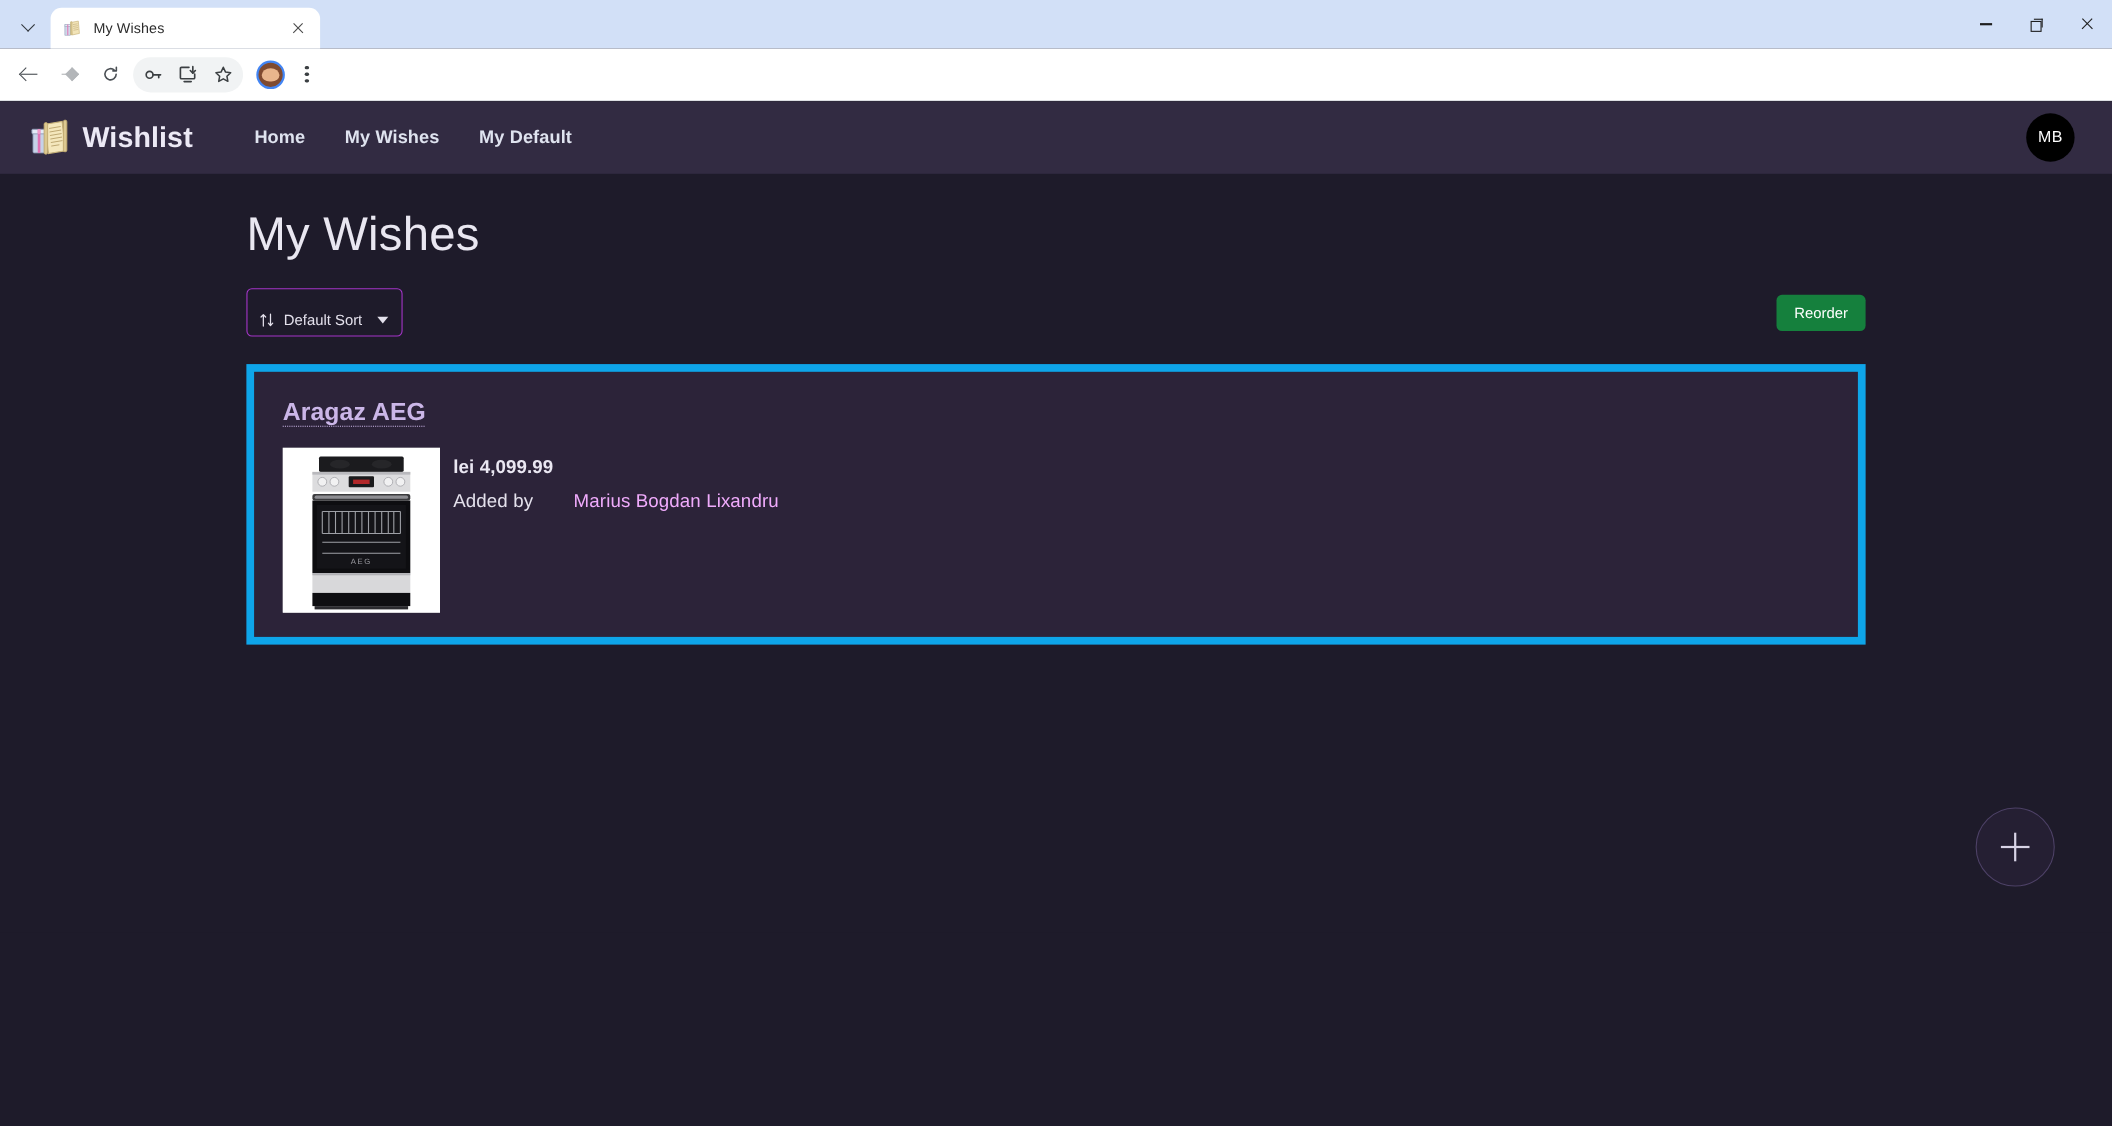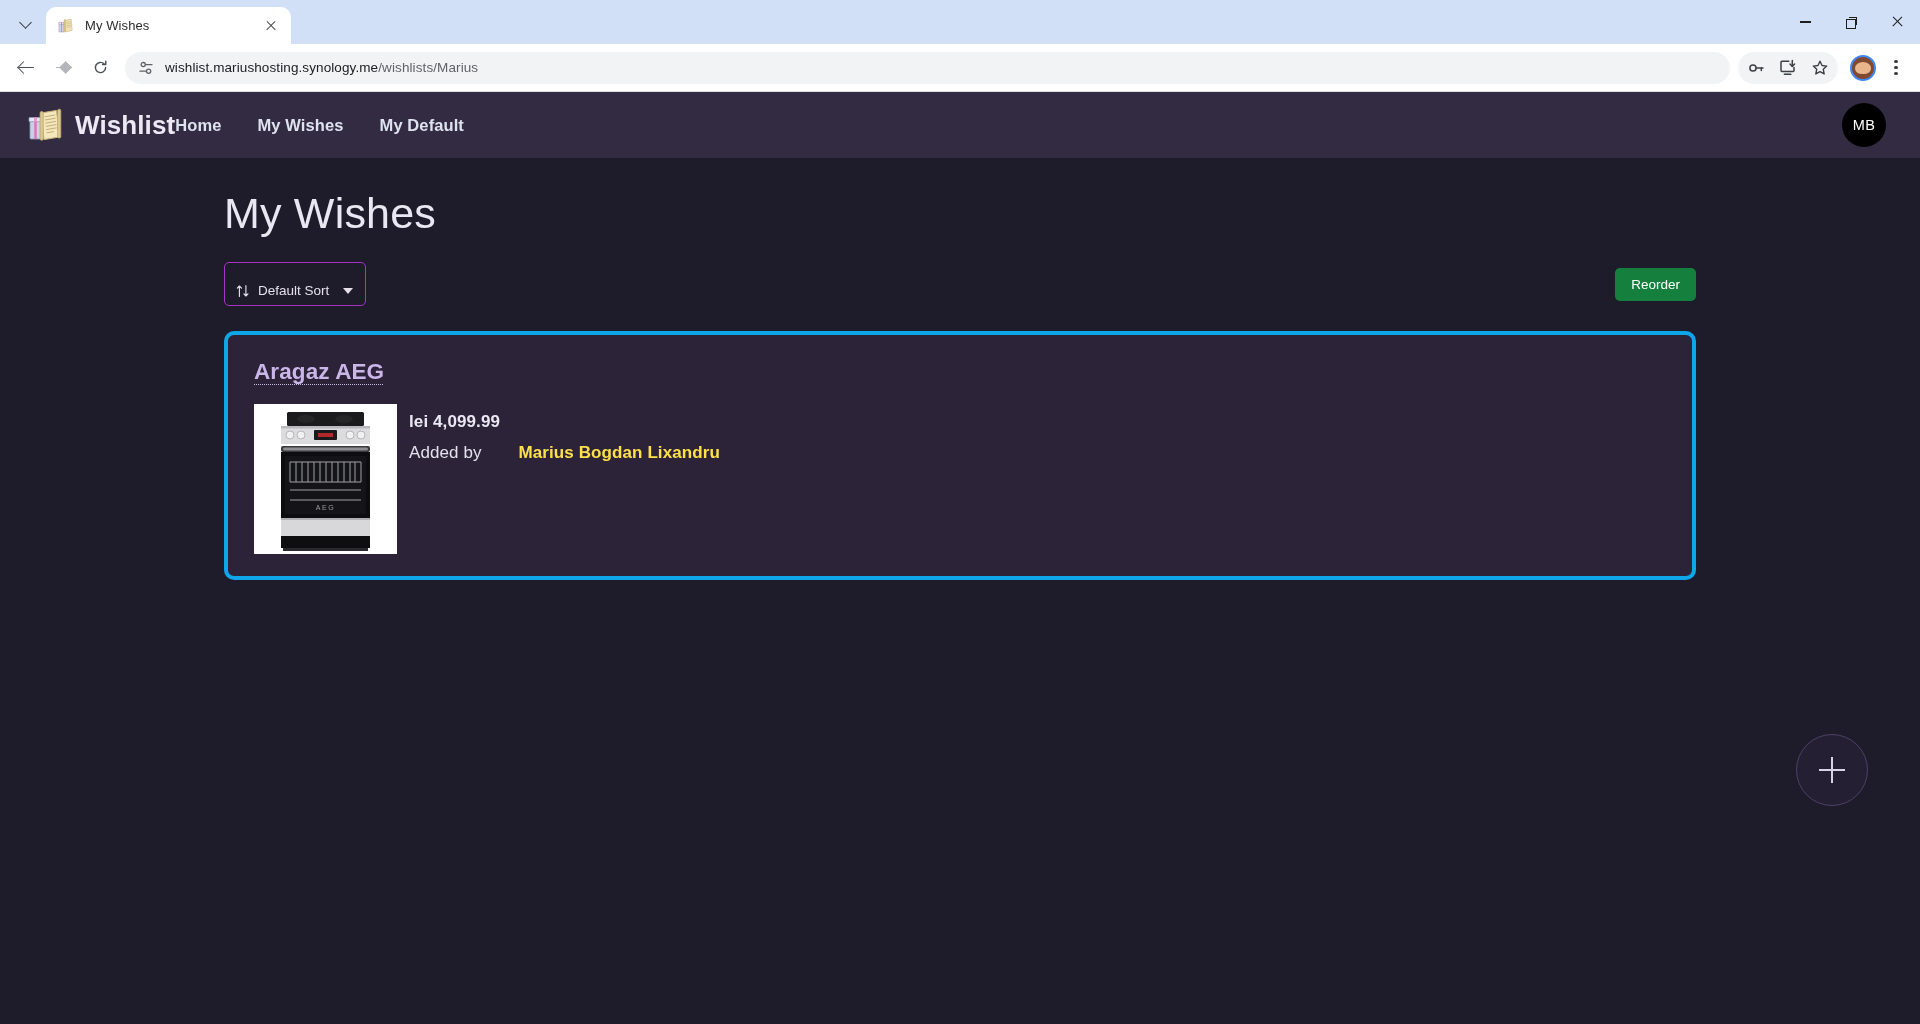--- a/index.html
+++ b/index.html
@@ -268,15 +268,6 @@
       </svg>
     </div>
 
-    <div class="omnibox">
-      <svg class="site-icon" viewBox="0 0 18 18">
-        <circle cx="6.2" cy="5.6" r="2.1" fill="none" stroke="#5f6368" stroke-width="1.3"></circle>
-        <line x1="9.2" y1="5.6" x2="15" y2="5.6" stroke="#5f6368" stroke-width="1.3" stroke-linecap="round"></line>
-        <circle cx="11.6" cy="12.2" r="2.1" fill="none" stroke="#5f6368" stroke-width="1.3"></circle>
-        <line x1="3" y1="12.2" x2="8.6" y2="12.2" stroke="#5f6368" stroke-width="1.3" stroke-linecap="round"></line>
-      </svg>
-      <span class="url"><span>wishlist.mariushosting.synology.me</span><span class="dim">/wishlists/Marius</span></span>
-    </div>
 
     <div class="tb-icons">
       <div class="tb-ico">

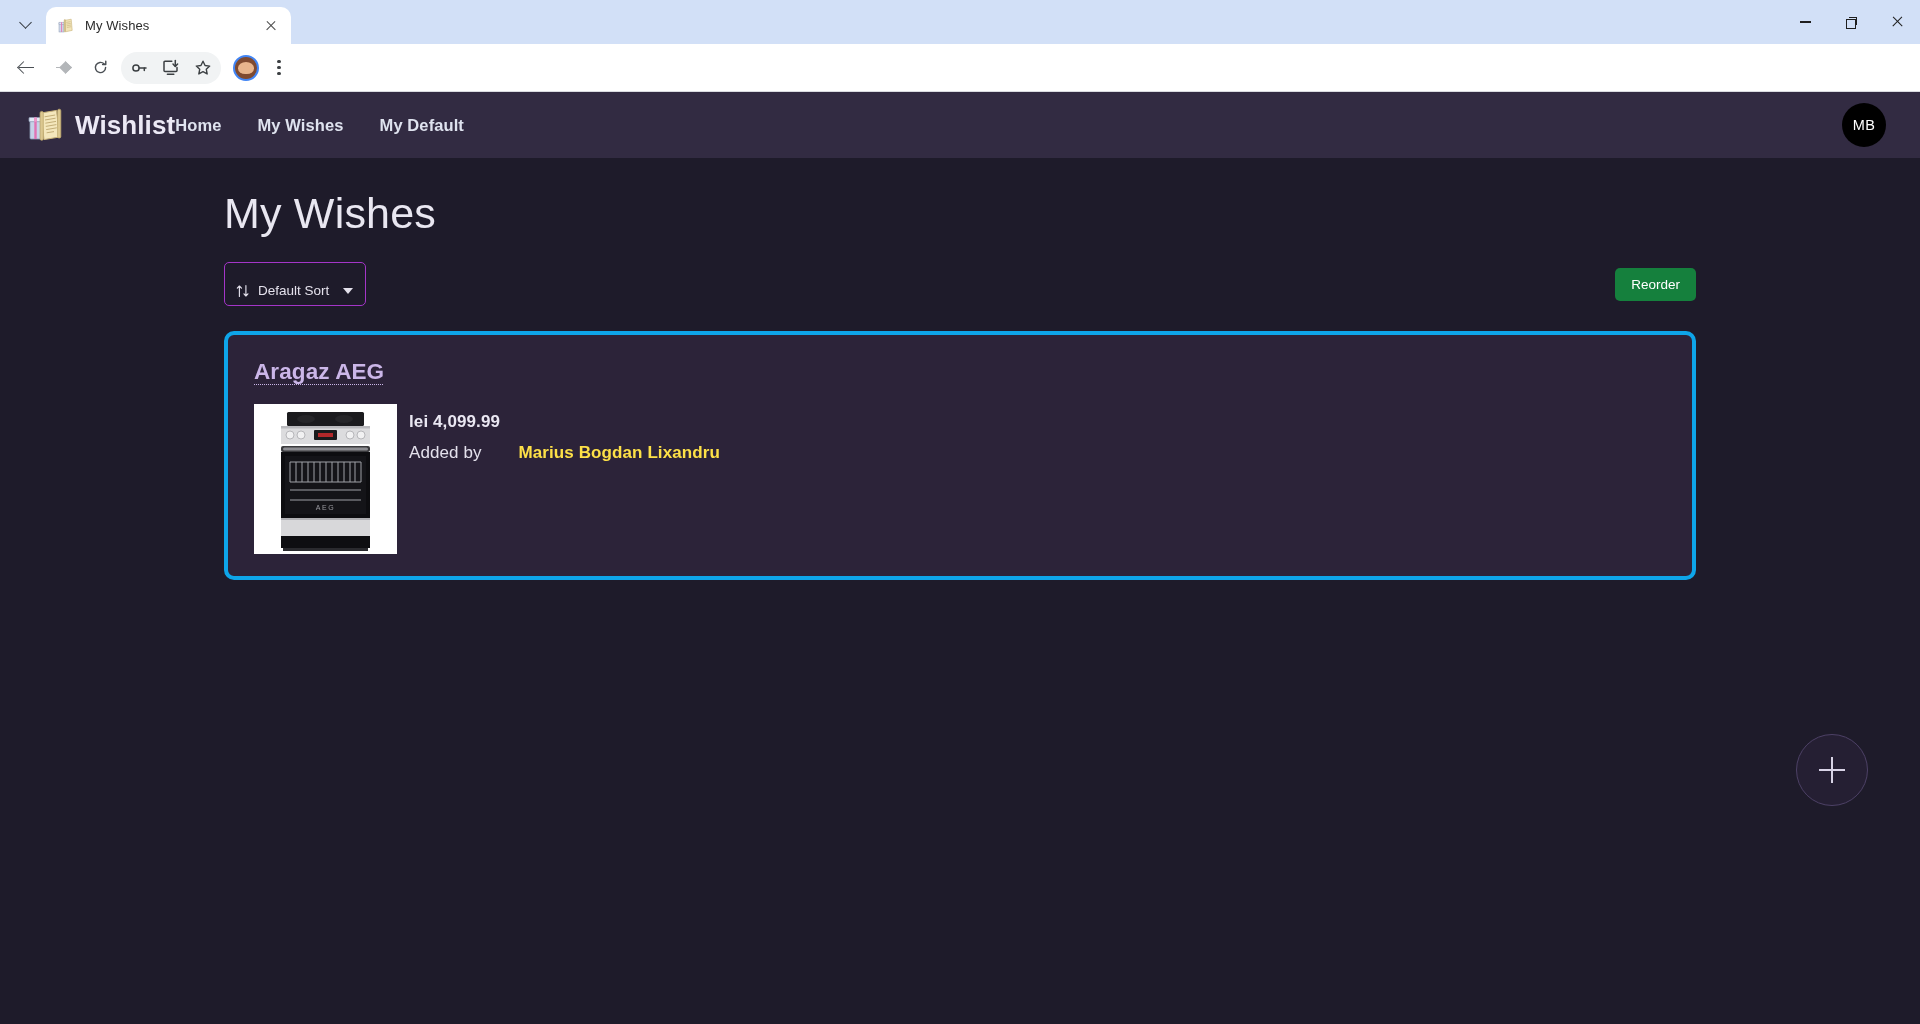--- a/index.html
+++ b/index.html
@@ -128,7 +128,7 @@
     height: 66px; background: #322b42; display: flex; align-items: center;
     padding: 0 34px 0 28px;
   }
-  .brand { display: flex; align-items: center; cursor: pointer; }
+  .brand { display: flex; align-items: center; cursor: pointer; margin-right: 56px; }
   .brand-icon { width: 36px; height: 34px; position: relative; margin-right: 11px; flex: 0 0 36px; }
   .brand-text {
     font-size: 26px; font-weight: 700; color: #ece9f5; letter-spacing: .1px;

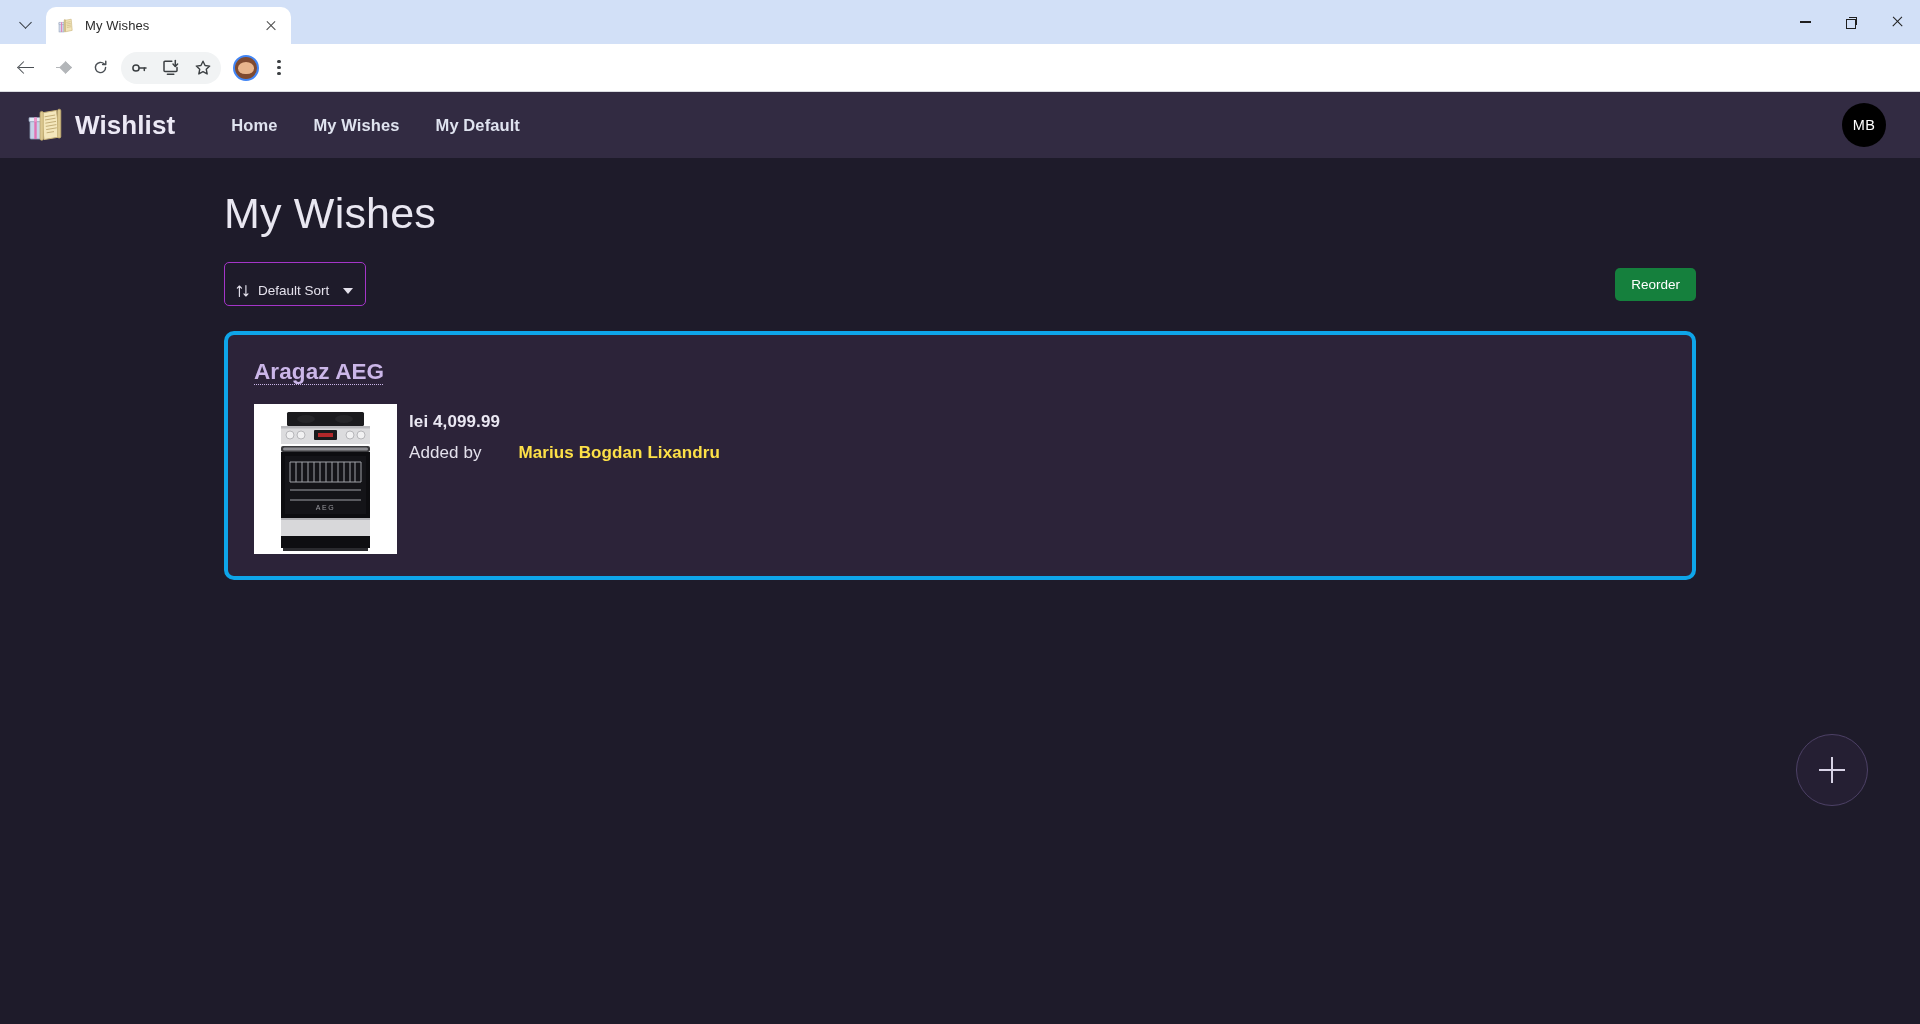--- a/index.html
+++ b/index.html
@@ -171,7 +171,7 @@
   }
 
   .card {
-    background: #2c2339; border: 4px solid #0ea5e9; border-radius: 10px;
+    background: #2c2339; border: 7px solid #0ea5e9; border-radius: 0;
     padding: 24px 26px 22px 26px; position: relative;
   }
   .card-title {

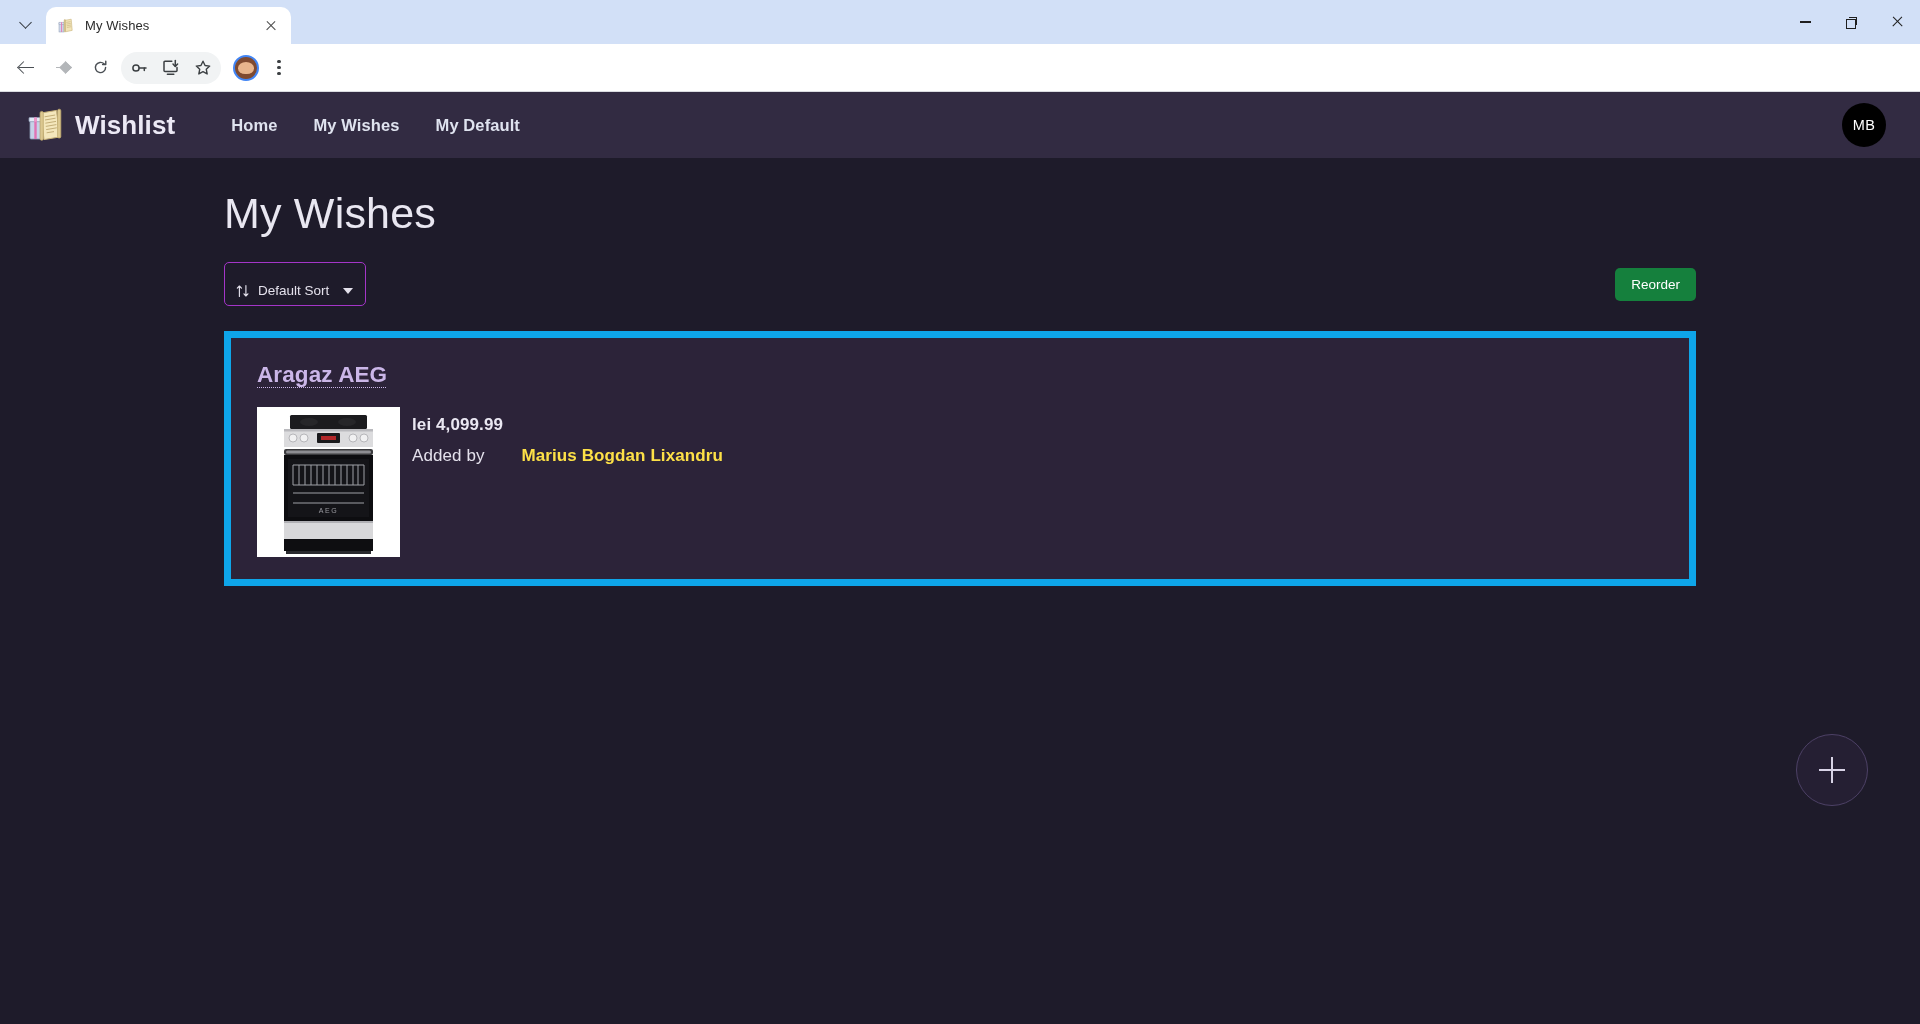--- a/index.html
+++ b/index.html
@@ -188,7 +188,7 @@
   .meta { padding-top: 8px; }
   .price { font-size: 17px; font-weight: 700; color: #eae7f2; margin-bottom: 11px; letter-spacing: .1px; }
   .added { font-size: 17px; color: #e4e1ec; letter-spacing: .1px; }
-  .added b { color: #fde047; font-weight: 700; padding-left: 32px; }
+  .added b { color: #f0abfc; font-weight: 400; padding-left: 32px; }
 
   .card-actions { display: flex; justify-content: flex-end; gap: 14px; margin-top: 20px; }
   .btn-edit {

